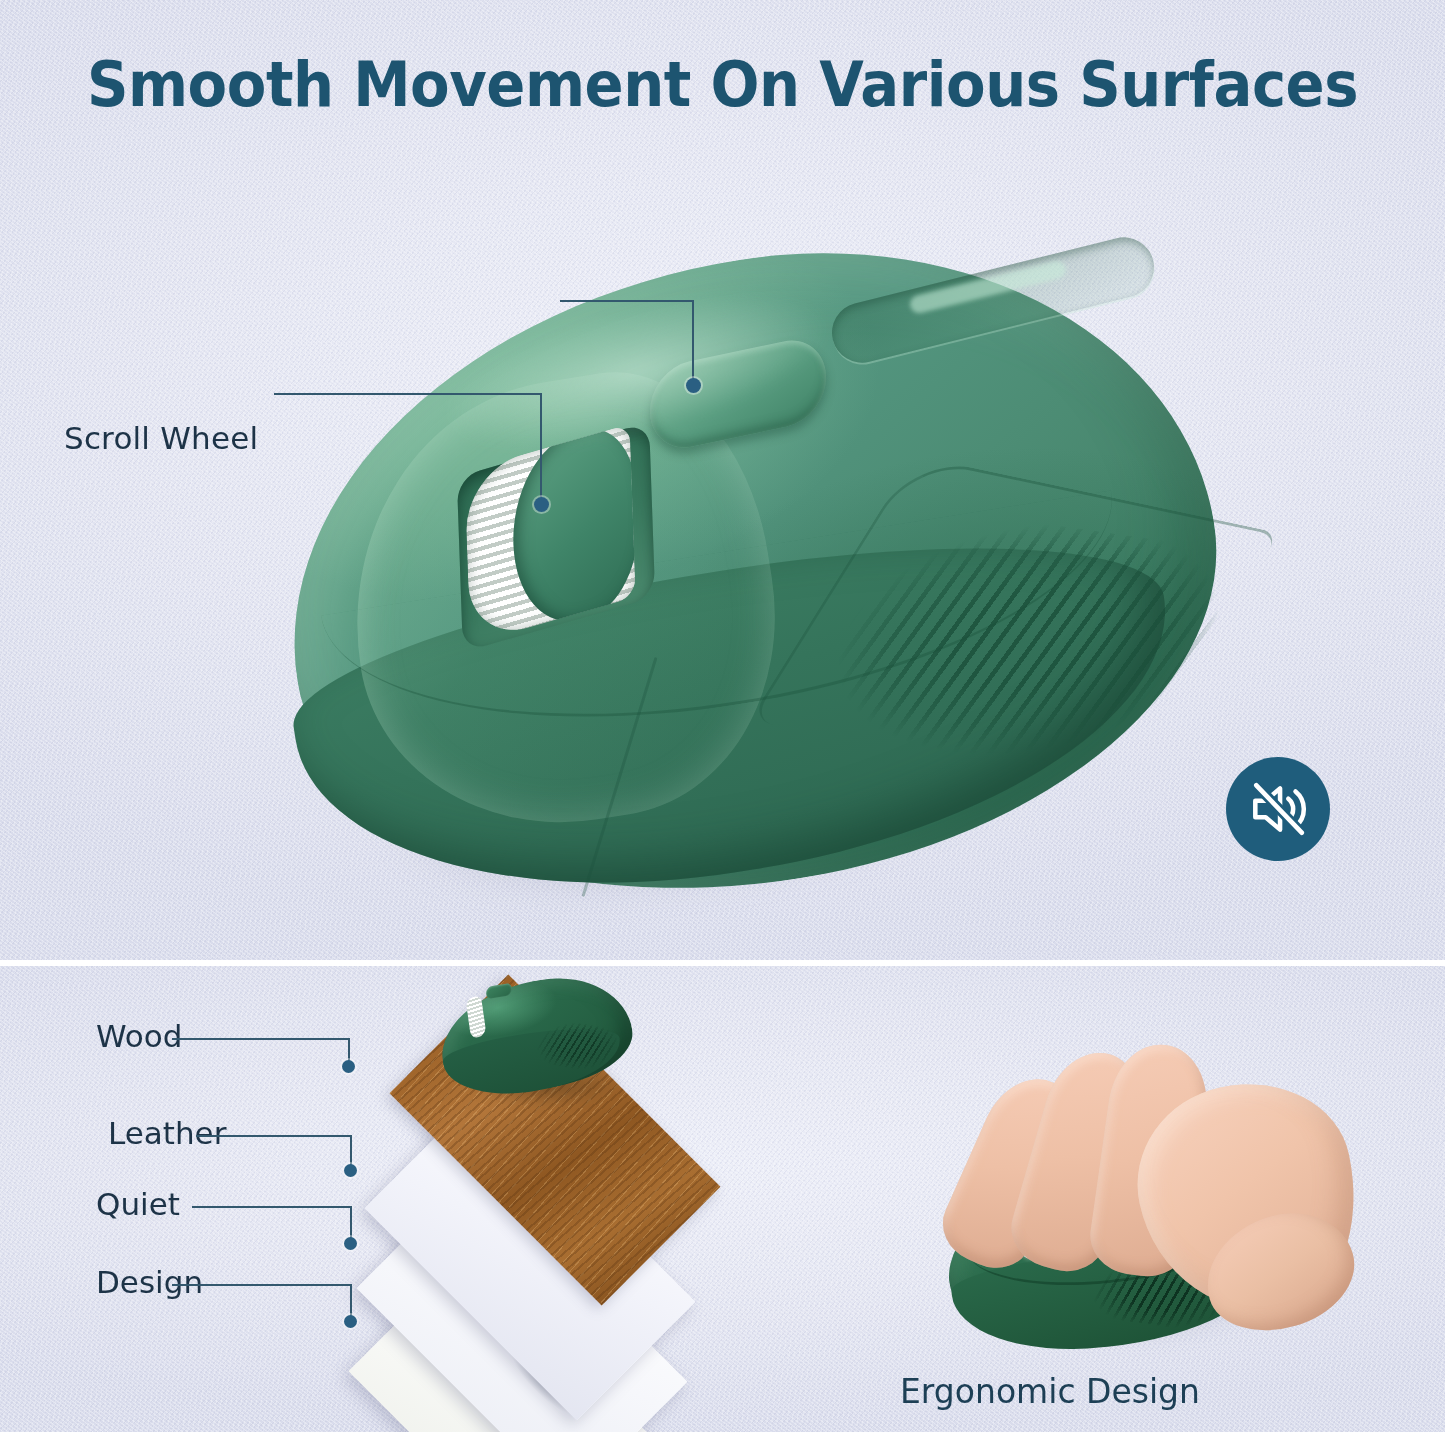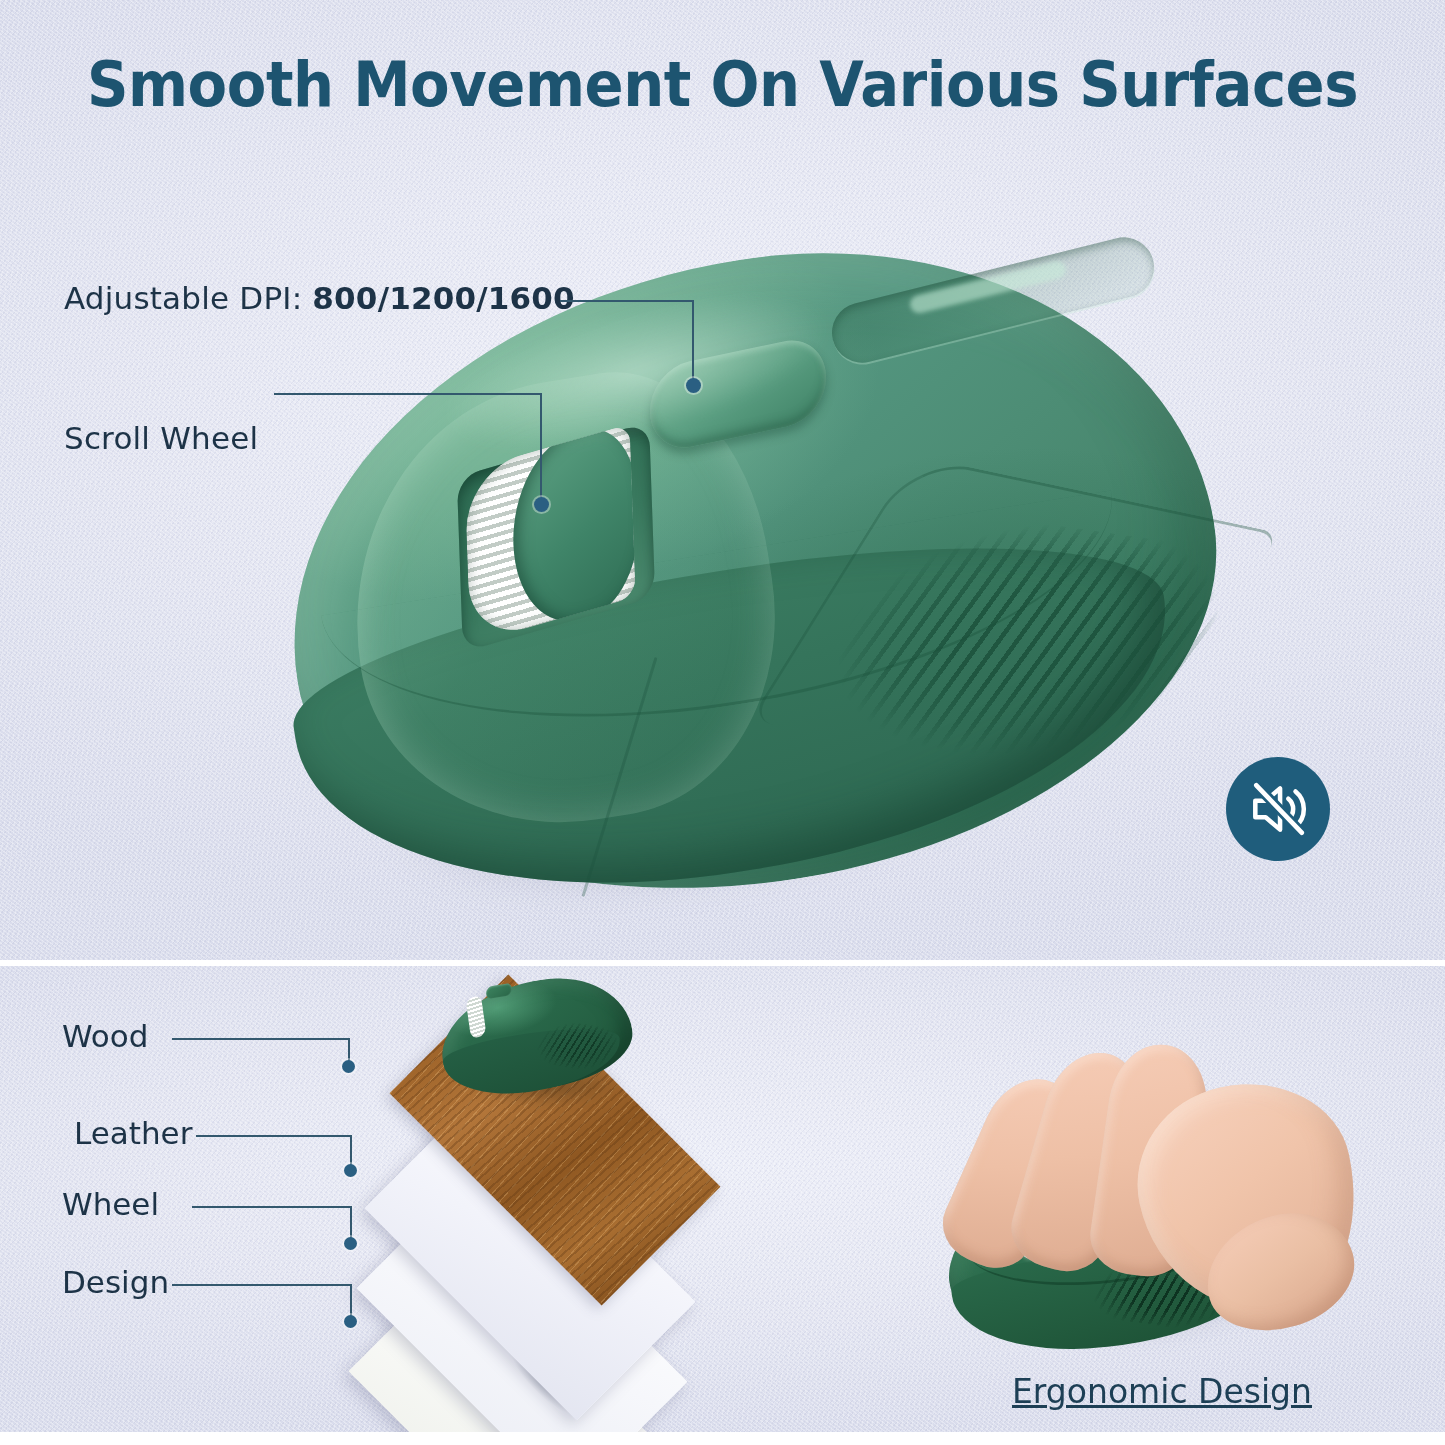--- a/index.html
+++ b/index.html
@@ -489,9 +489,6 @@
     <div id="gloss"></div>
   </div>
 
-  <div class="callout" style="left:64px; top:280px;">
-    <span>Adjustable DPI: </span><span class="strong">800/1200/1600</span>
-  </div>
   <div class="lead-h" style="left:560px; top:300px; width:134px;"></div>
   <div class="lead-v" style="left:692px; top:300px; height:86px;"></div>
   <div class="lead-dot" style="left:686px; top:378px;"></div>

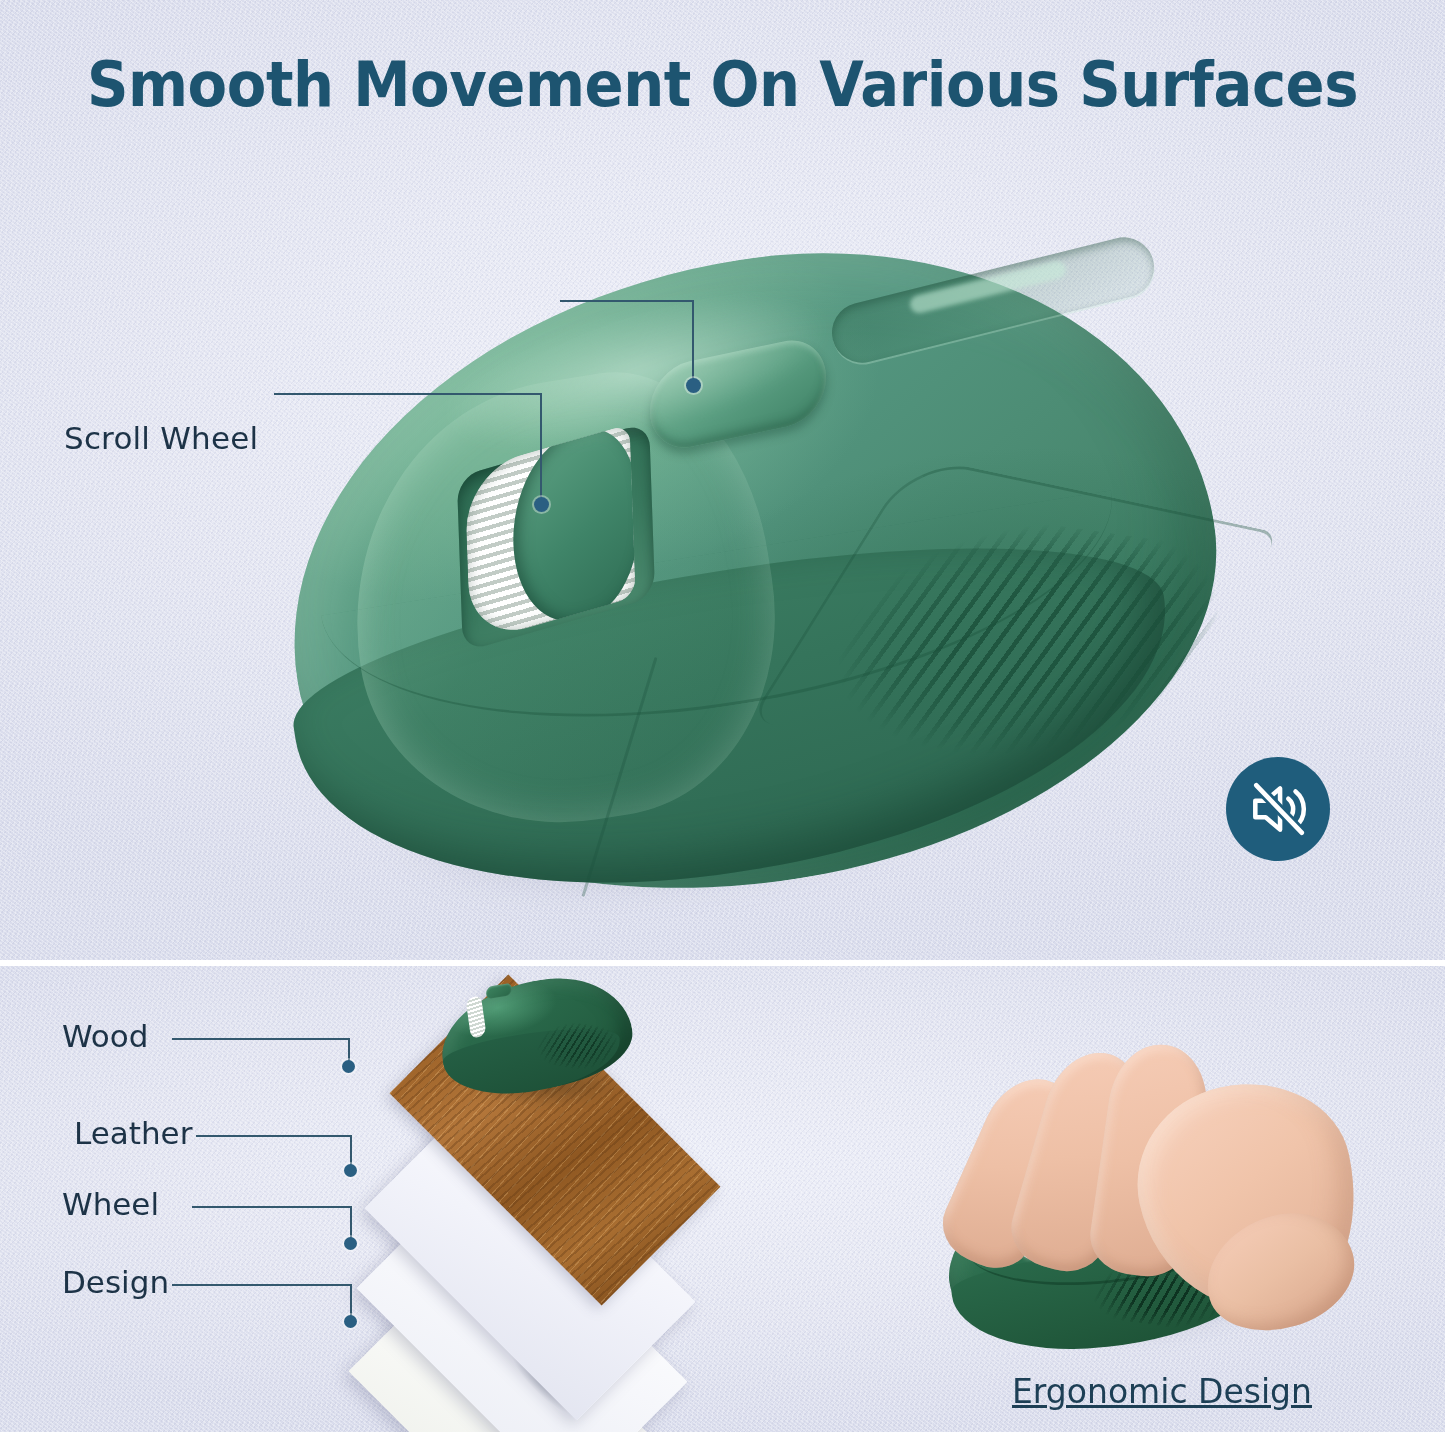--- a/index.html
+++ b/index.html
@@ -78,6 +78,7 @@
     font-size: 31px;
     color: #1d3347;
     white-space: nowrap;
+    margin-left: 34px;
   }
 
   

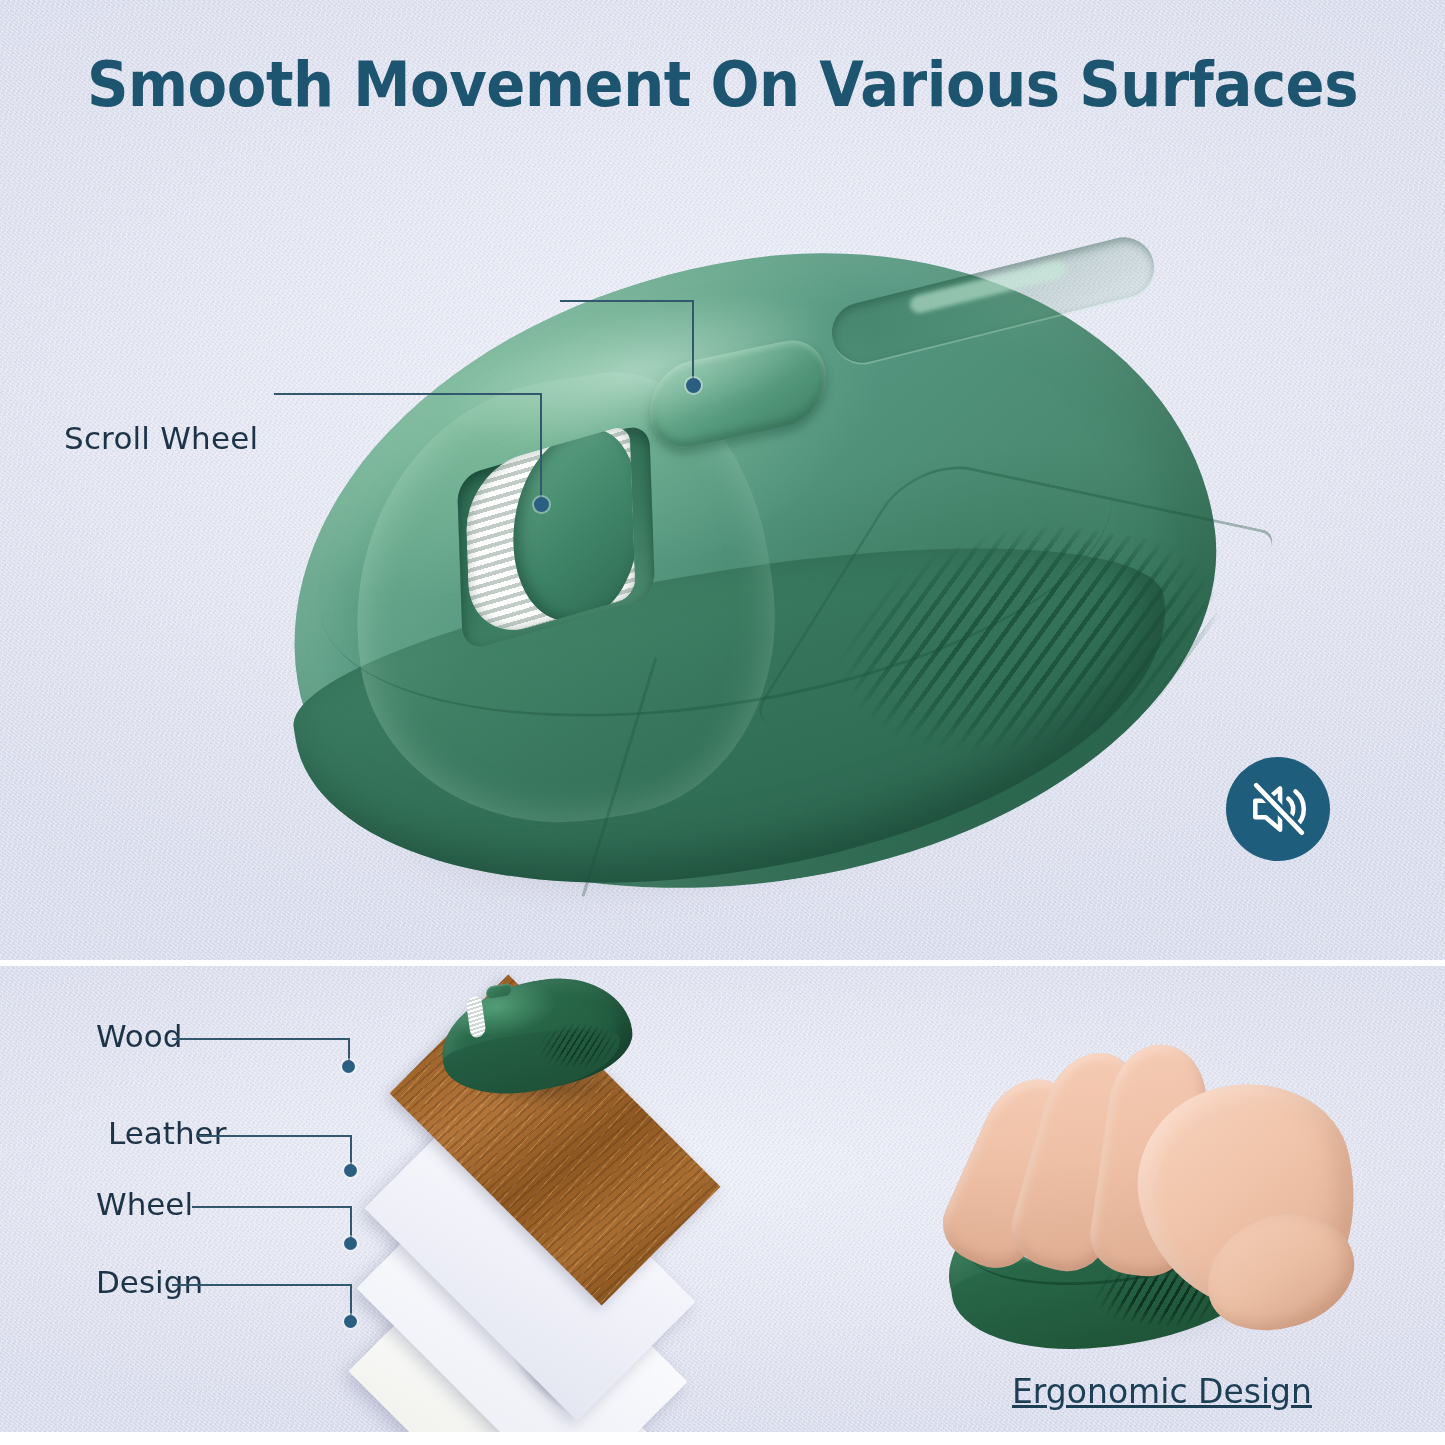--- a/index.html
+++ b/index.html
@@ -543,7 +543,7 @@
   <div class="lead-v" style="left:350px; top:1135px; height:36px;"></div>
   <div class="lead-dot small" style="left:344px; top:1164px;"></div>
 
-  <div class="surf-label" style="left:62px; top:1186px;">Wheel</div>
+  <div class="surf-label" style="left:62px; top:1186px;">Quiet</div>
   <div class="lead-h" style="left:192px; top:1206px; width:160px;"></div>
   <div class="lead-v" style="left:350px; top:1206px; height:38px;"></div>
   <div class="lead-dot small" style="left:344px; top:1237px;"></div>

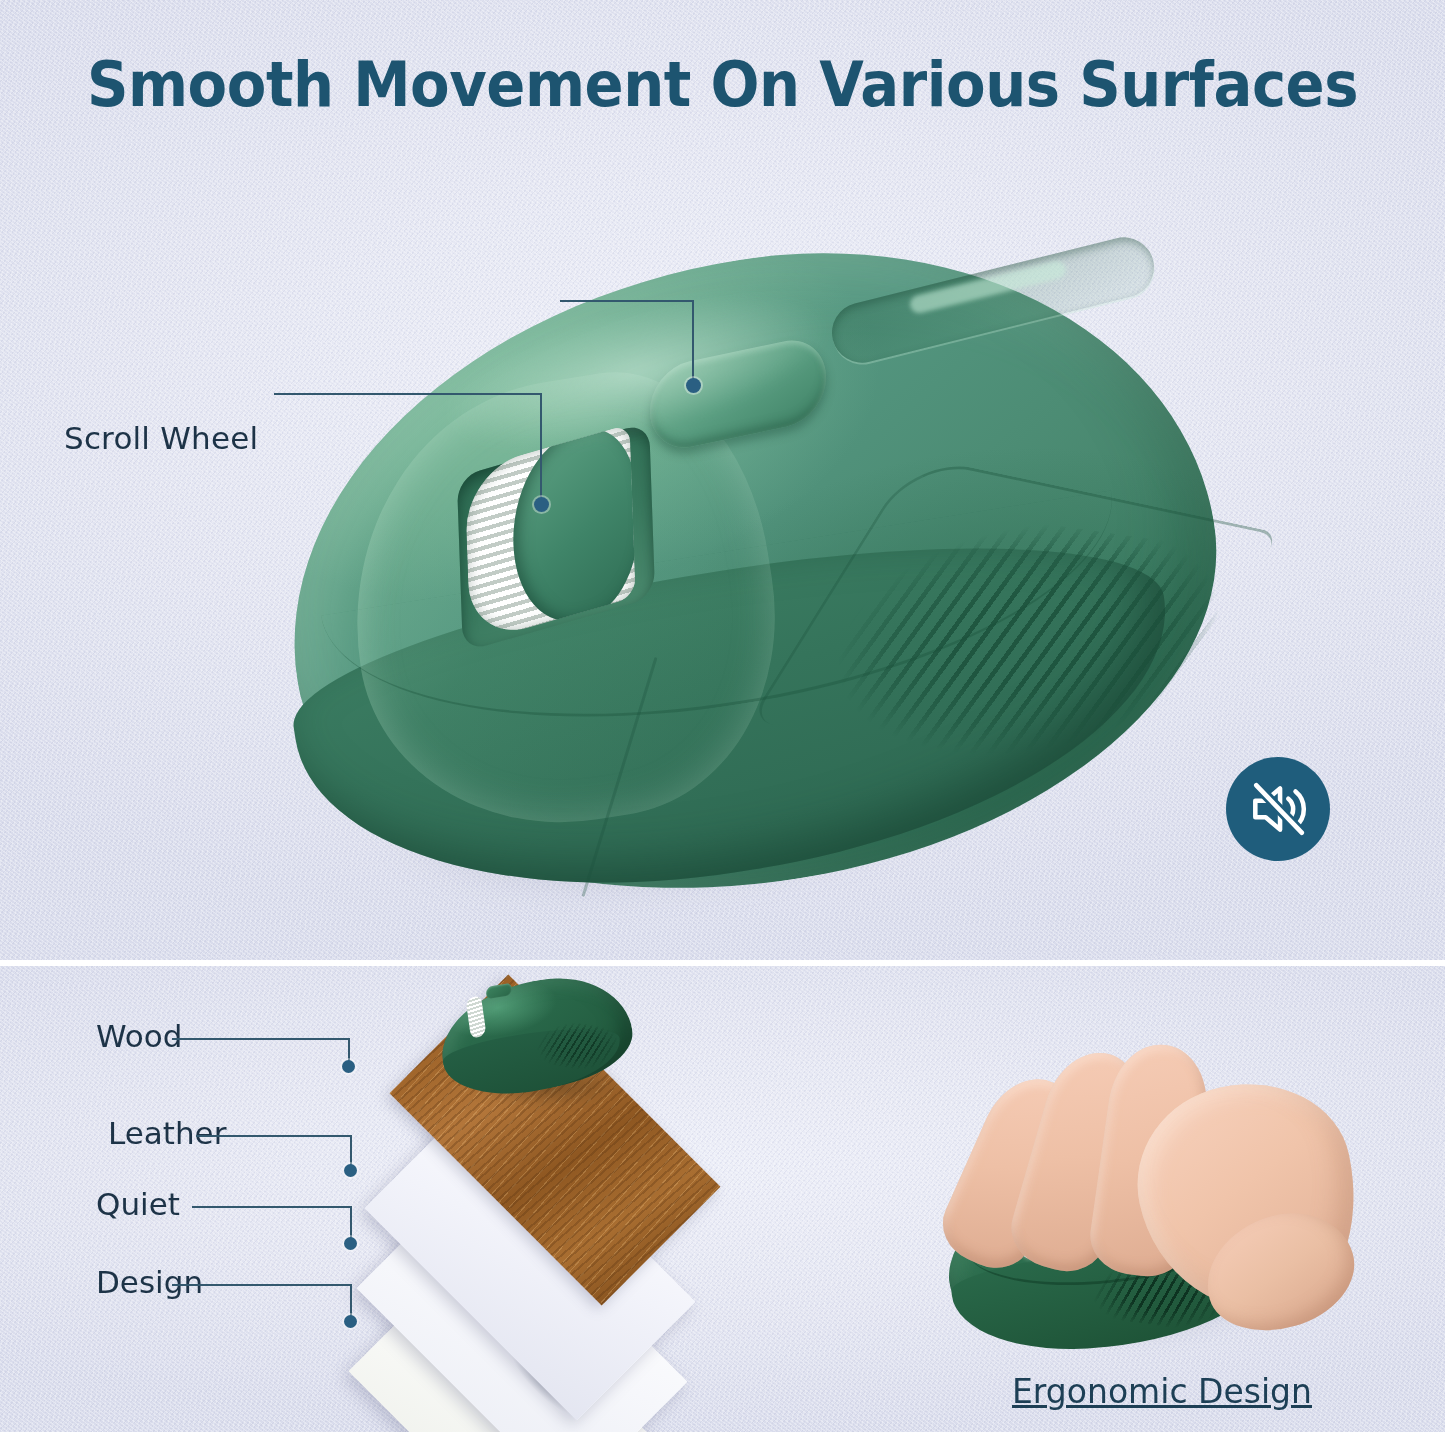--- a/index.html
+++ b/index.html
@@ -449,14 +449,12 @@
   }
   #ergo-caption {
     position: absolute;
-    left: 922px;
+    left: 900px;
     top: 1372px;
     width: 480px;
-    text-align: center;
     font-family: "DejaVu Sans", sans-serif;
     font-size: 33px;
     color: #1d3f55;
-    text-decoration: underline;
   }
 </style>
 </head>

